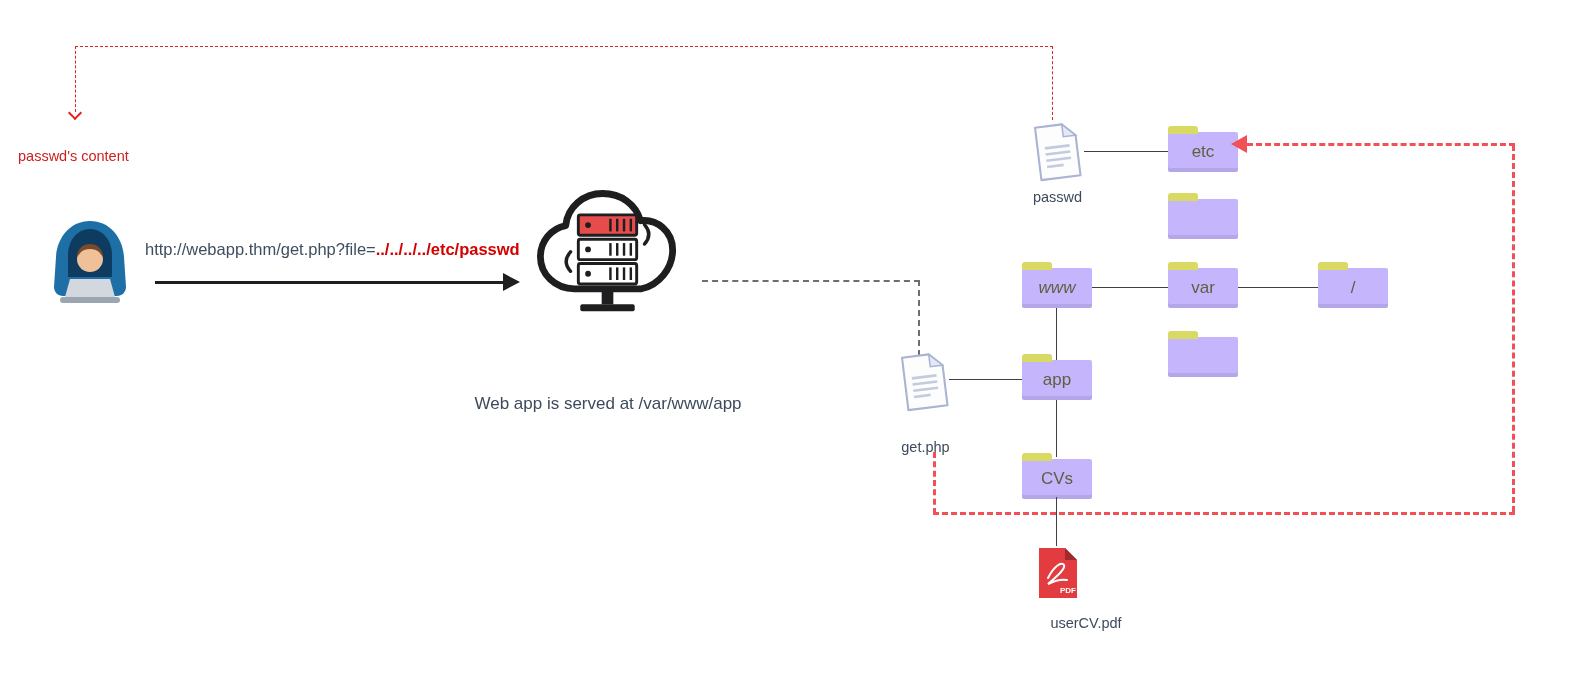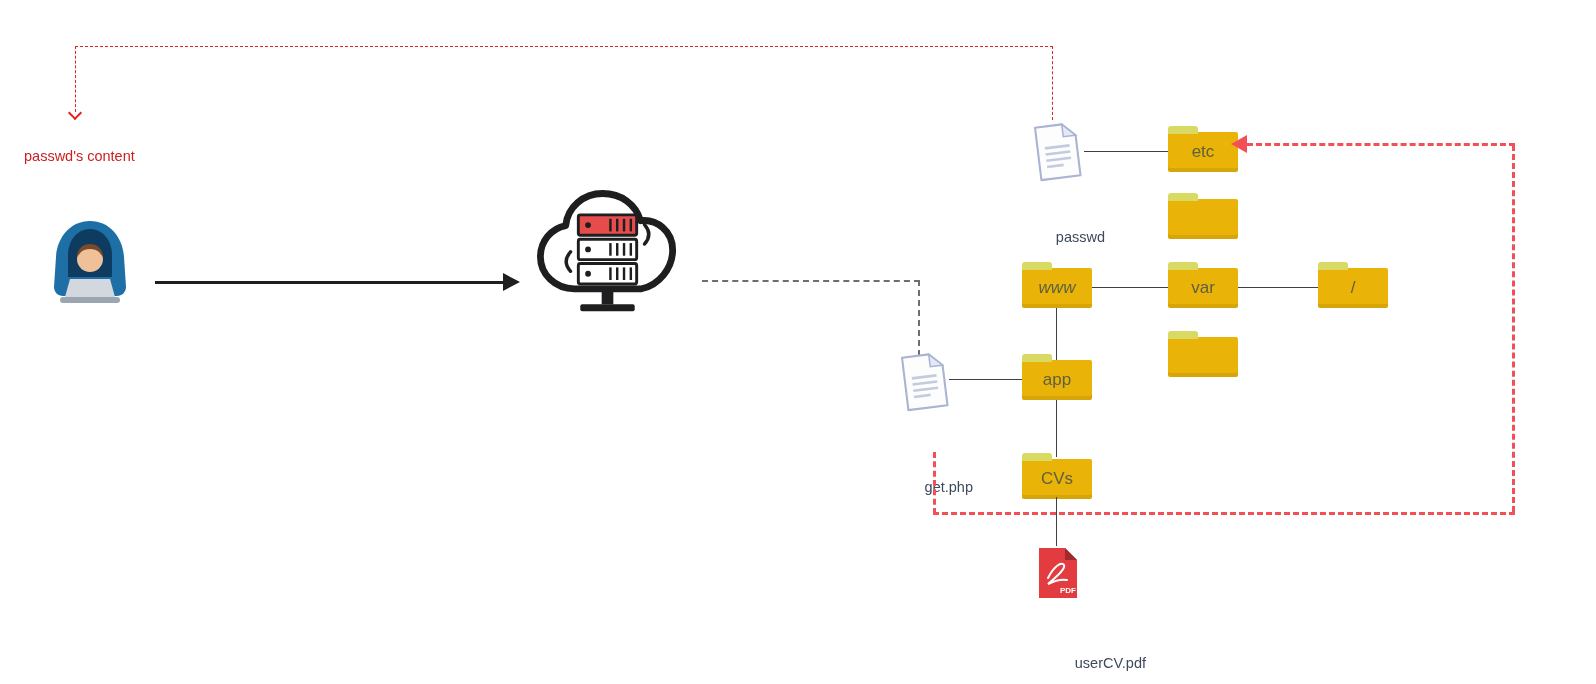--- a/index.html
+++ b/index.html
@@ -171,7 +171,7 @@
   <div class="abs rdash-thin-h" style="left:75px; top:46px; width:978px;"></div>
   <div class="abs rdash-thin-v" style="left:75px; top:46px; height:66px;"></div>
   <div class="abs chev-down" style="left:70px; top:108px;"></div>
-  <div class="abs red-label" style="left:24px; top:148px;">passwd's content</div>
+  <div class="abs red-label" style="left:18px; top:148px;">passwd's content</div>
 
   <div class="abs rdash-thick-v" style="left:933px; top:452px; height:62px;"></div>
   <div class="abs rdash-thick-h" style="left:933px; top:512px; width:582px;"></div>

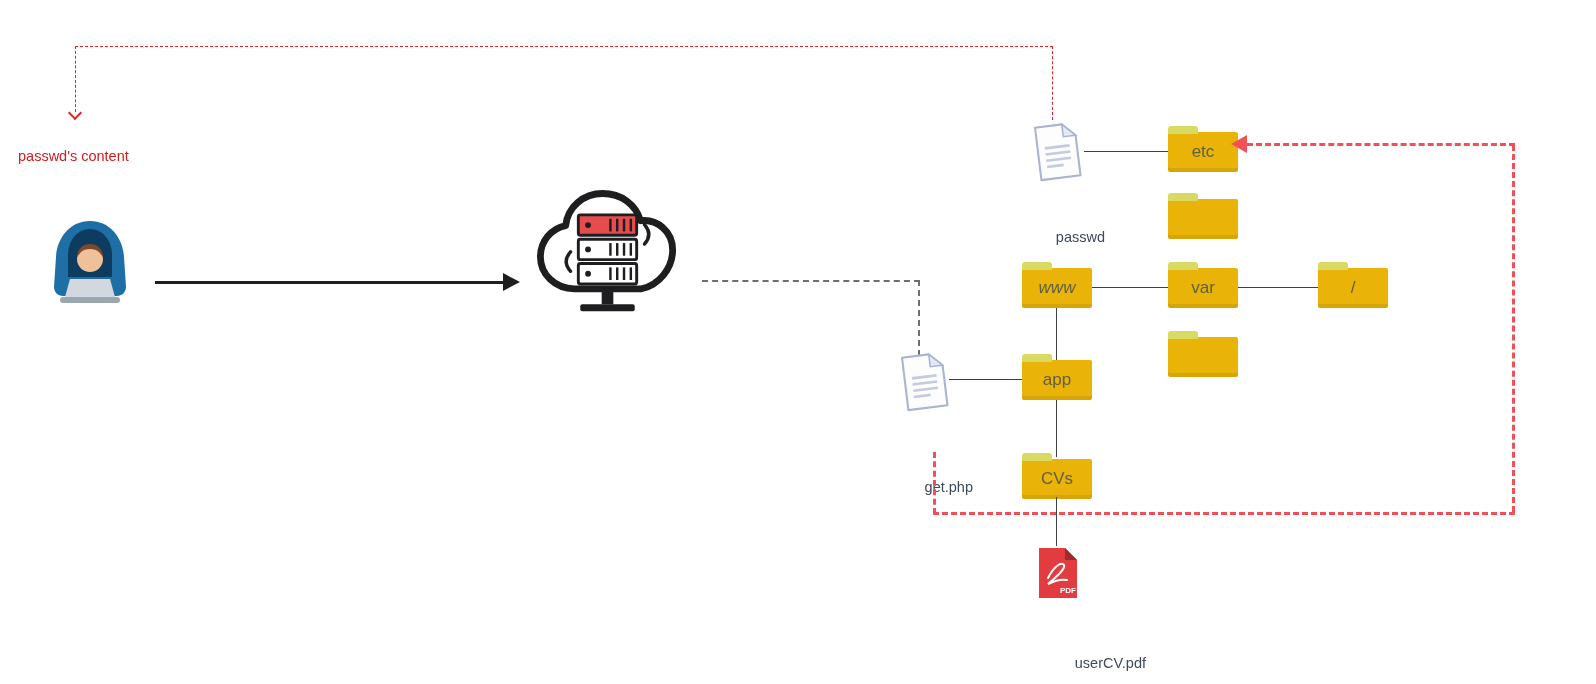--- a/index.html
+++ b/index.html
@@ -16,7 +16,7 @@
 
   .caption { left:427px; top:394px; width:362px; text-align:center; font-size:17px; color:#3d4a5c; }
 
-  .folder { position:absolute; width:70px; height:40px; background:#eab308; border-radius:2px;
+  .folder { position:absolute; width:70px; height:40px; background:#c4b5fd; border-radius:2px;
             display:flex; align-items:center; justify-content:center;
             box-shadow: inset 0 -4px 0 rgba(0,0,0,0.08); }
   .folder::before { content:""; position:absolute; left:0; top:-6px; width:30px; height:8px;

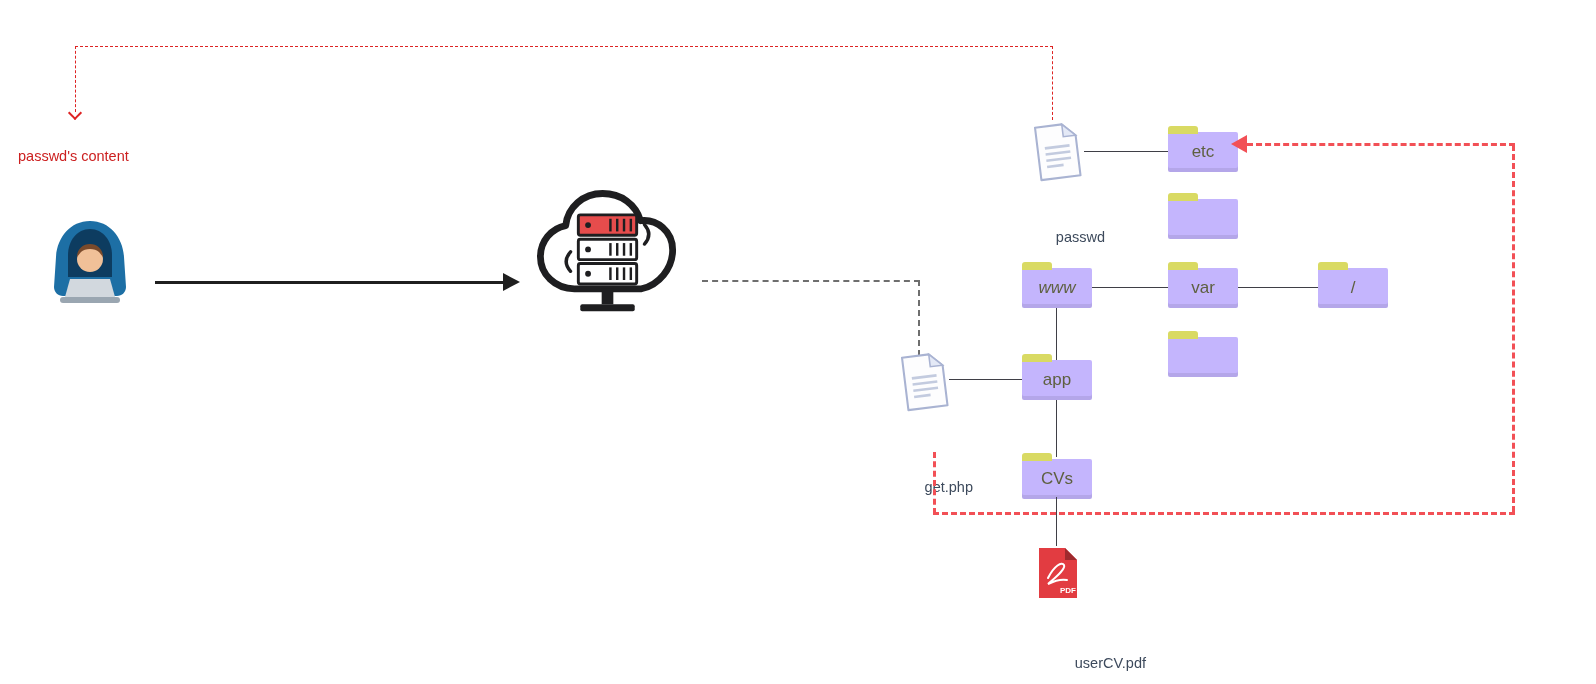--- a/index.html
+++ b/index.html
@@ -23,7 +23,7 @@
             background:#d9da63; border-radius:3px 3px 0 0; }
   .folder-label { font-size:17px; color:#5e6040; }
 
-  .file-label { font-size:14.5px; color:#3d4a5c; text-align:right;margin-top:40px; }
+  .file-label { font-size:14.5px; color:#3d4a5c; text-align:center; }
 
   .solid-h { height:0; border-top:1.5px solid #3f3f46; }
   .solid-v { width:0; border-left:1.5px solid #3f3f46; }

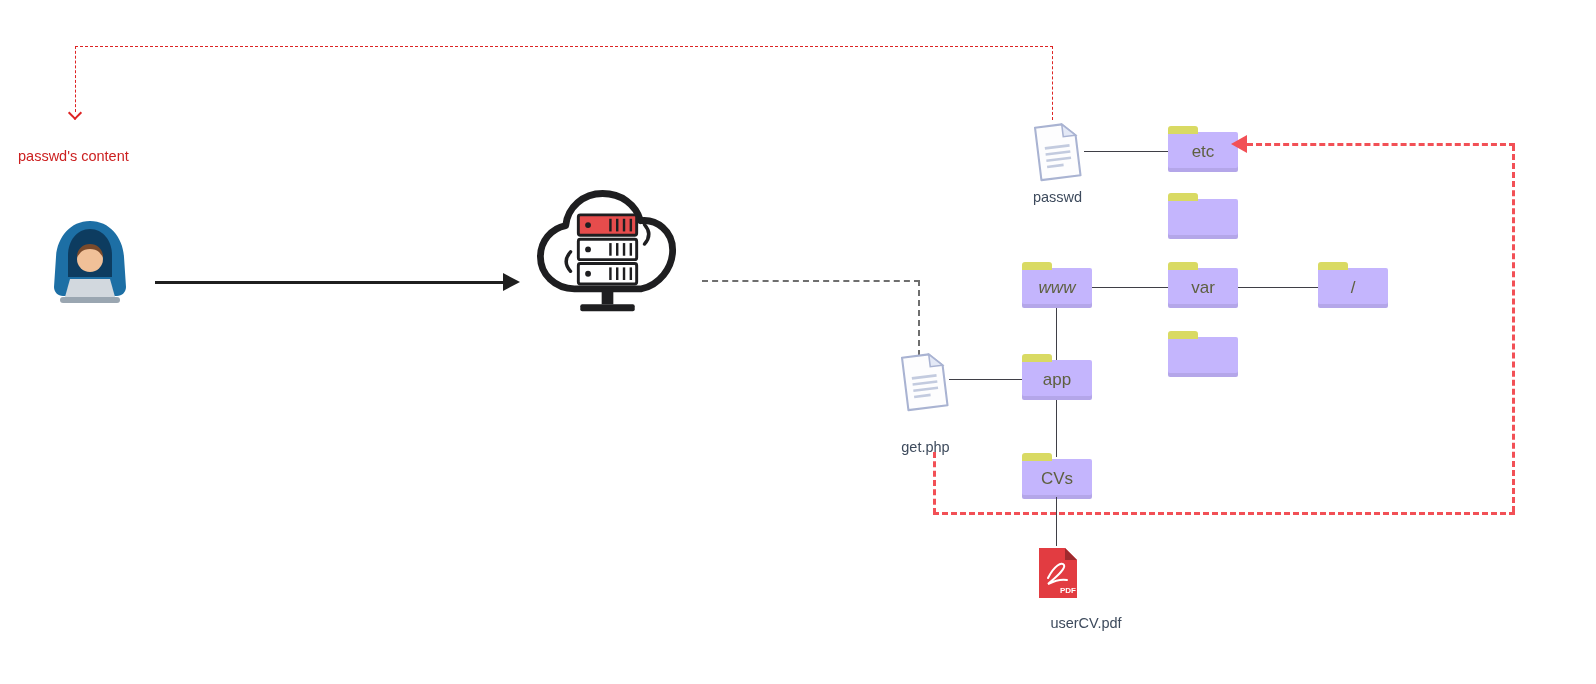--- a/index.html
+++ b/index.html
@@ -59,6 +59,7 @@
     </svg>
   </div>
 
+  <div class="abs url"><span>http://webapp.thm/get.php?file=</span><span class="payload">../../../../etc/passwd</span></div>
   <div class="abs req-line"></div>
   <div class="abs req-head"></div>
 

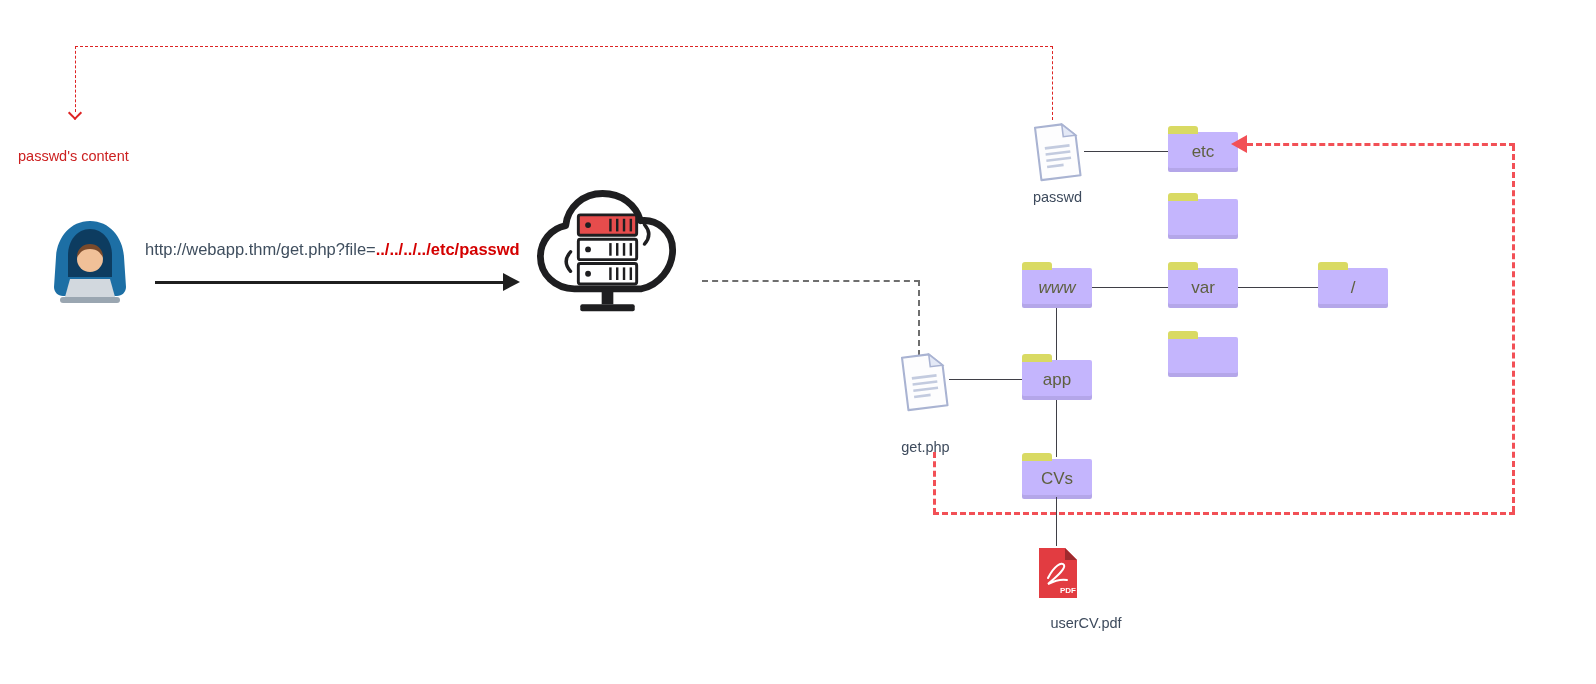--- a/index.html
+++ b/index.html
@@ -97,6 +97,7 @@
     </svg>
   </div>
 
+  <div class="abs caption">Web app is served at /var/www/app</div>
 
   <div class="abs gdash-h" style="left:702px; top:280px; width:218px;"></div>
   <div class="abs gdash-v" style="left:918px; top:280px; height:76px;"></div>

